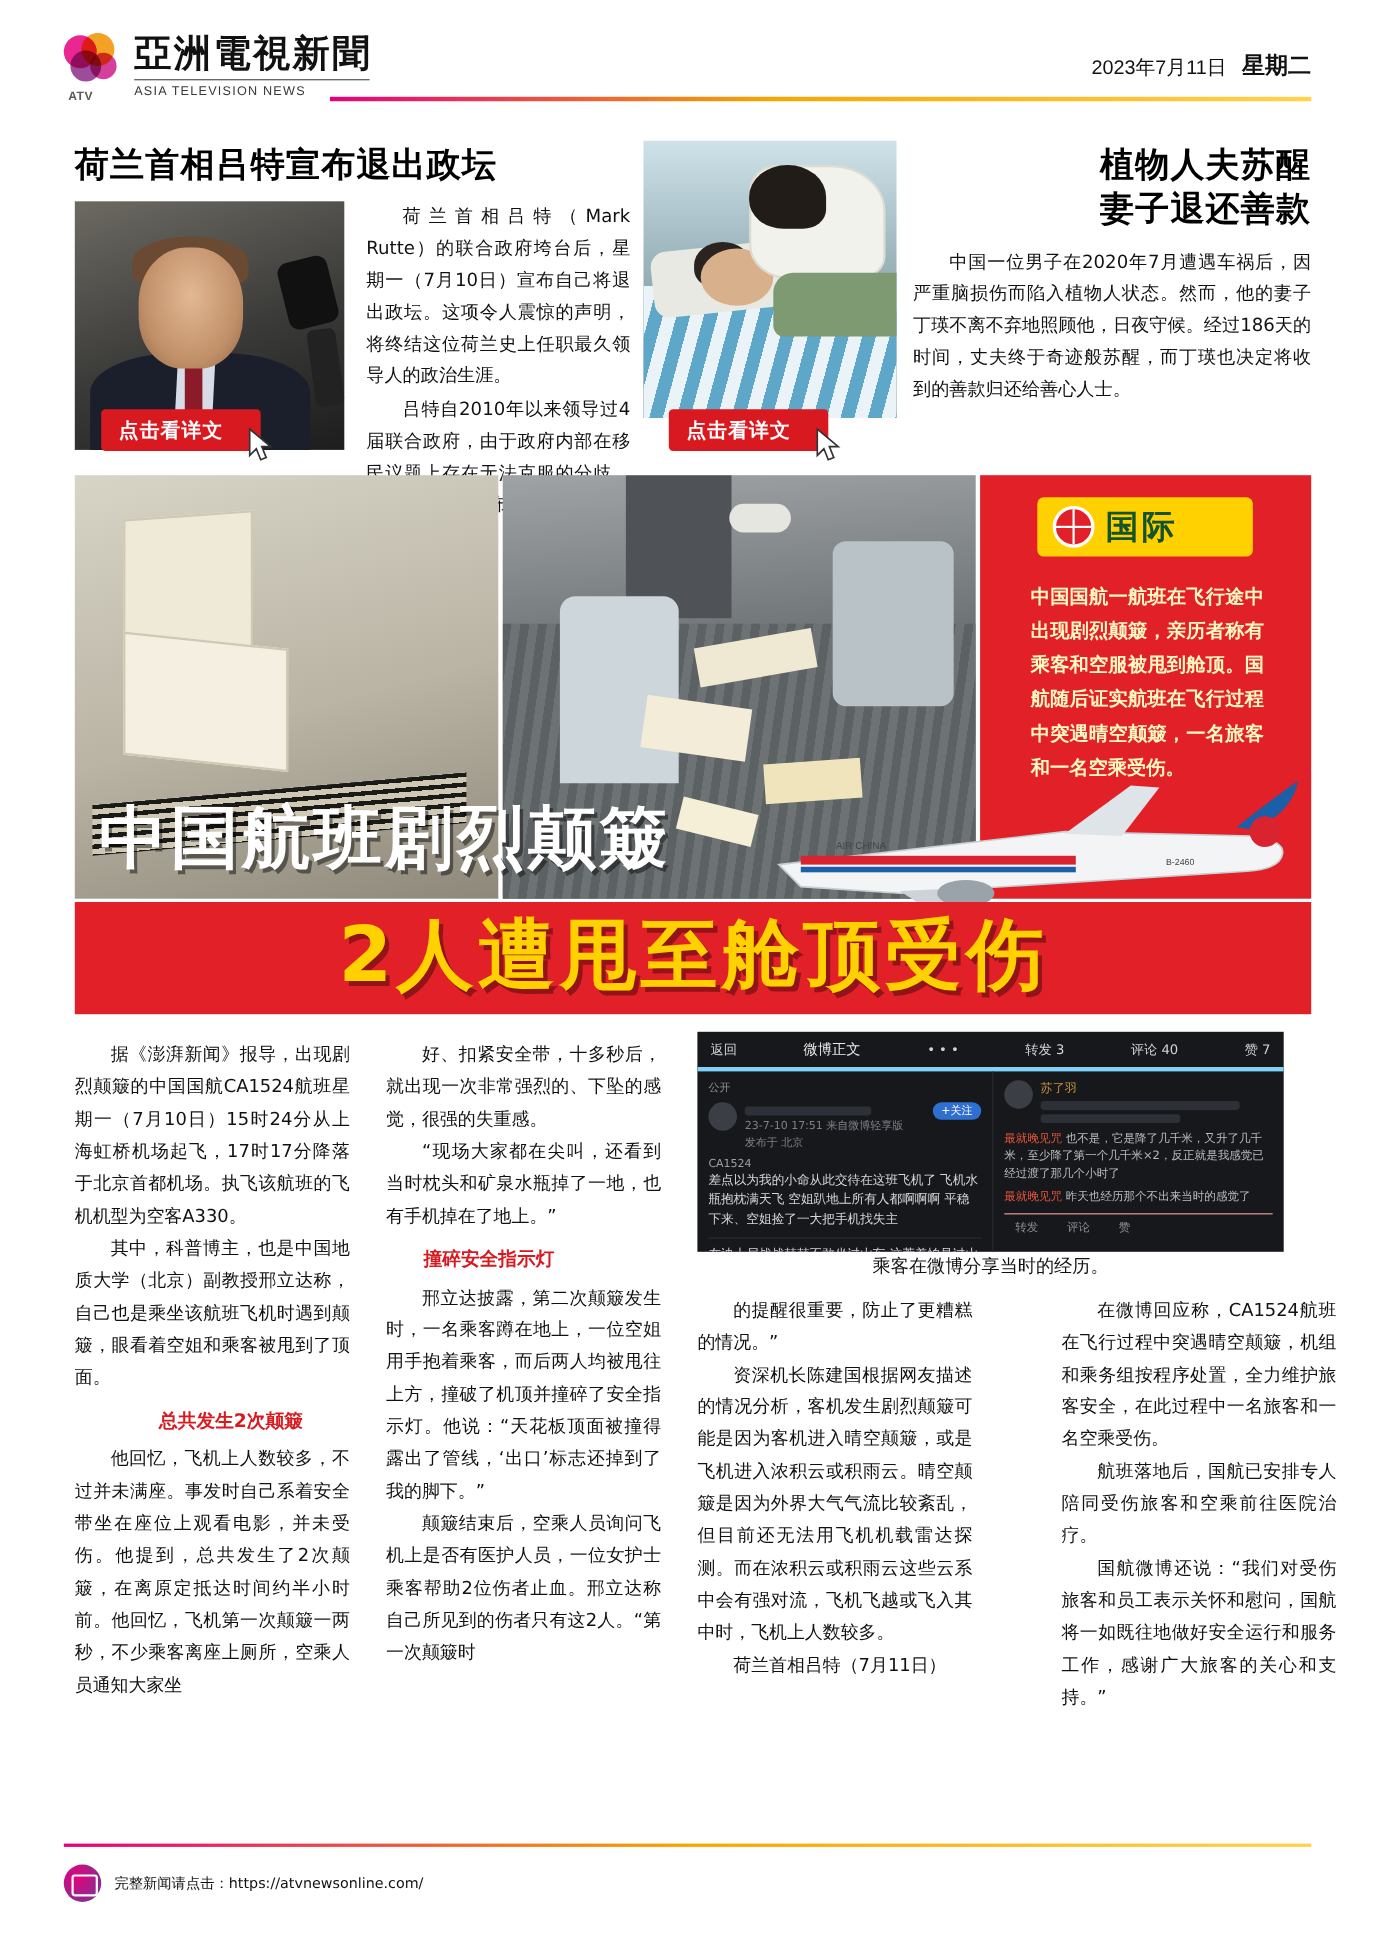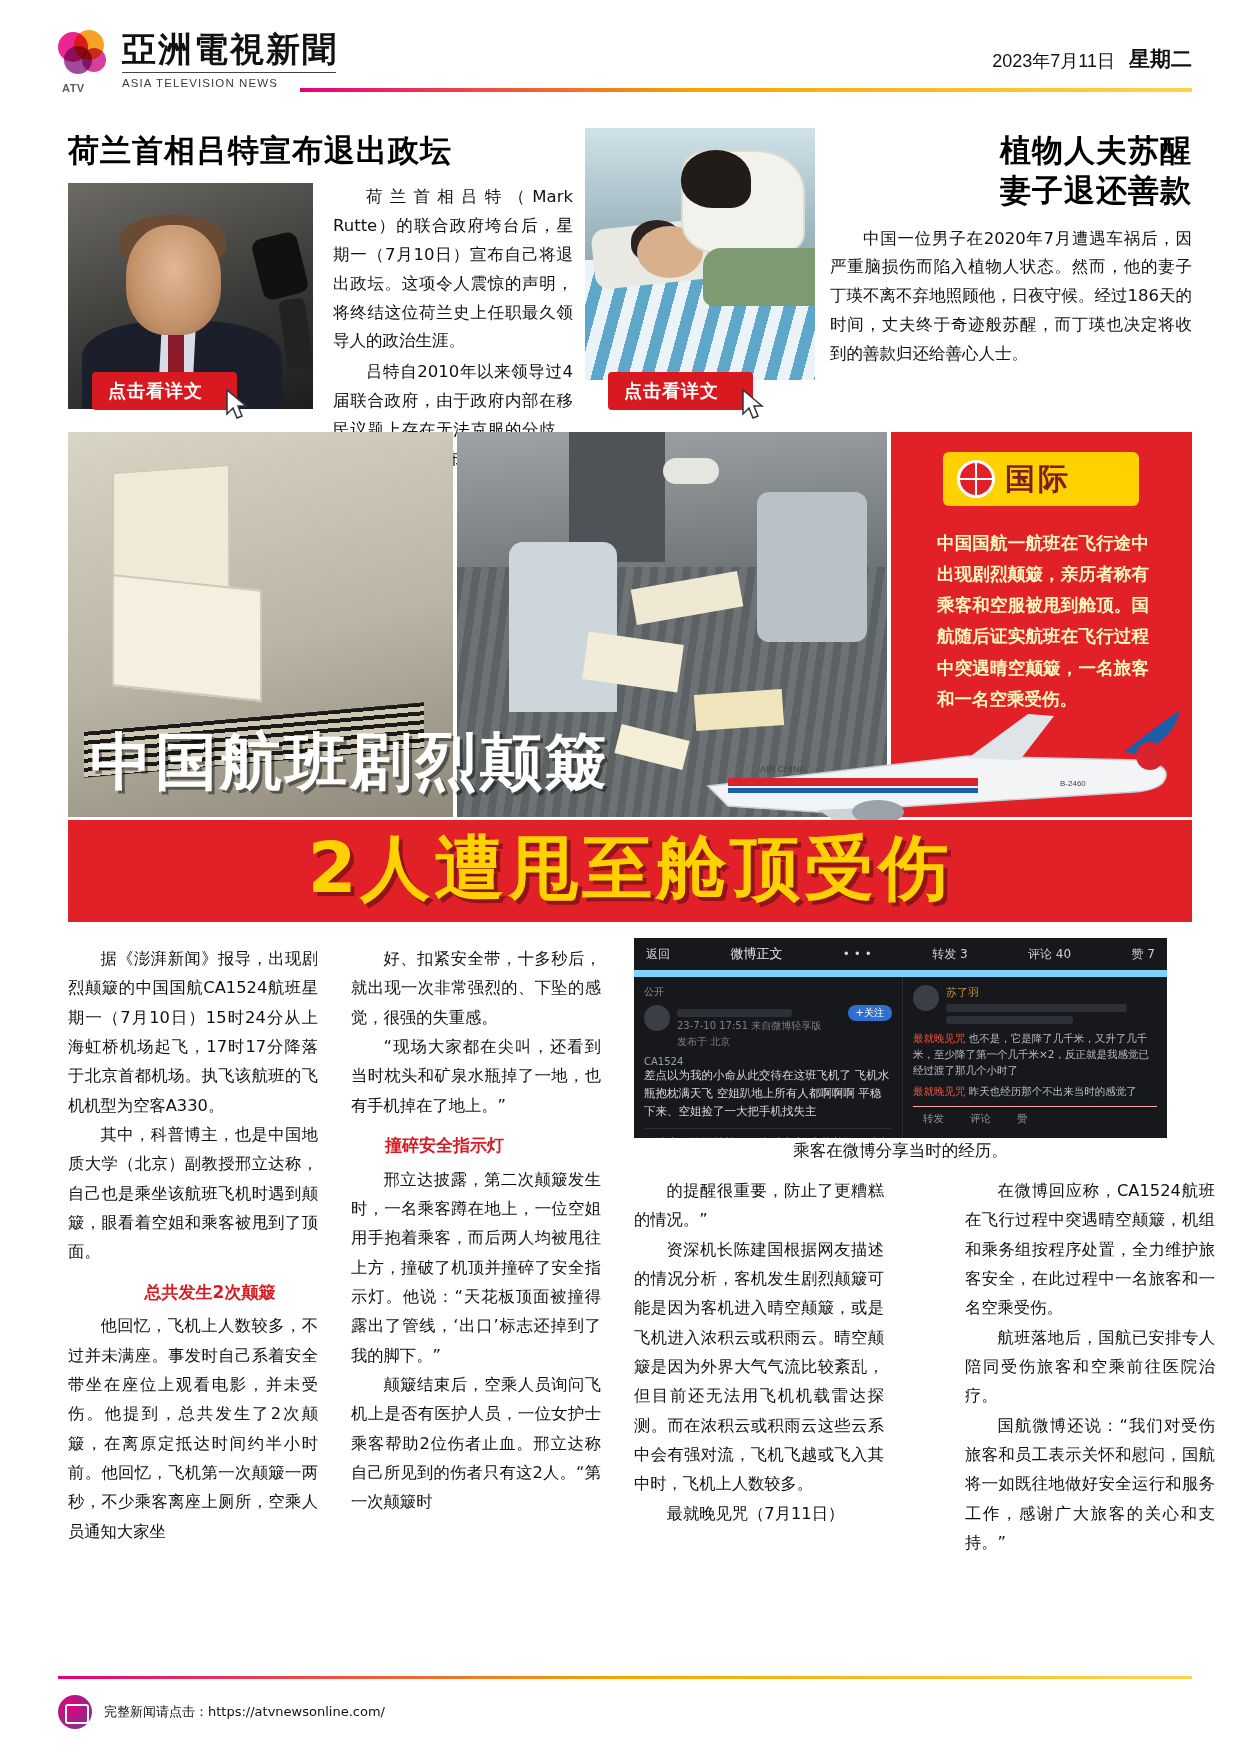--- a/index.html
+++ b/index.html
@@ -241,7 +241,7 @@
     background: #fff; transform: translateY(-50%);
   }
   .intl-label {
-    font-size: 30px; font-weight: bold; color: #7f1d1d; letter-spacing: 3px;
+    font-size: 30px; font-weight: bold; color: #14532d; letter-spacing: 3px;
     font-family: "DejaVu Sans", "Liberation Sans", sans-serif;
   }
   .intl-text {

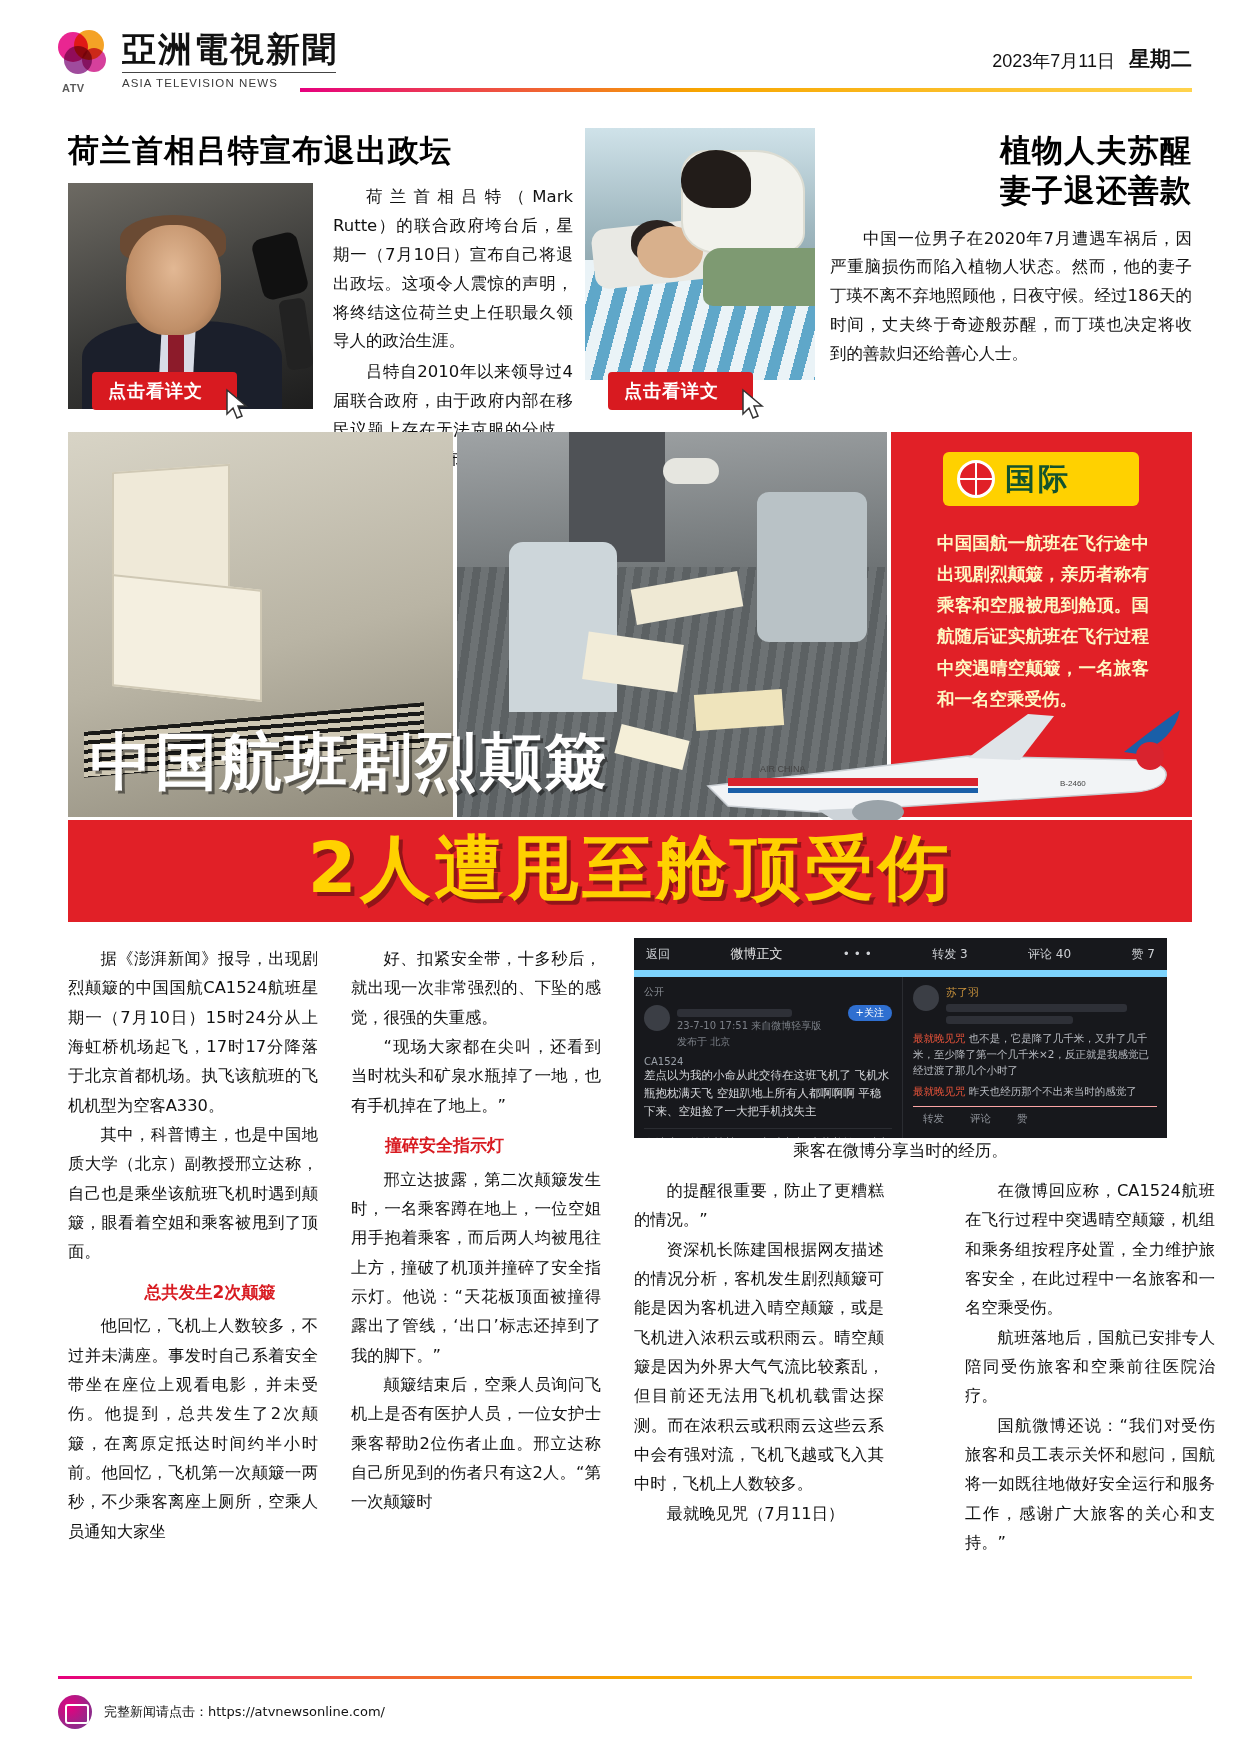--- a/index.html
+++ b/index.html
@@ -296,7 +296,7 @@
   }
   .wb-top {
     display: flex; align-items: center; justify-content: space-between;
-    padding: 7px 12px; border-bottom: 7px solid #7dd3fc; font-size: 12px;
+    padding: 7px 12px; border-bottom: 4px solid #7dd3fc; font-size: 12px;
   }
   .wb-title { font-size: 13px; color: #e8e8e8; }
   .wb-body { display: flex; }

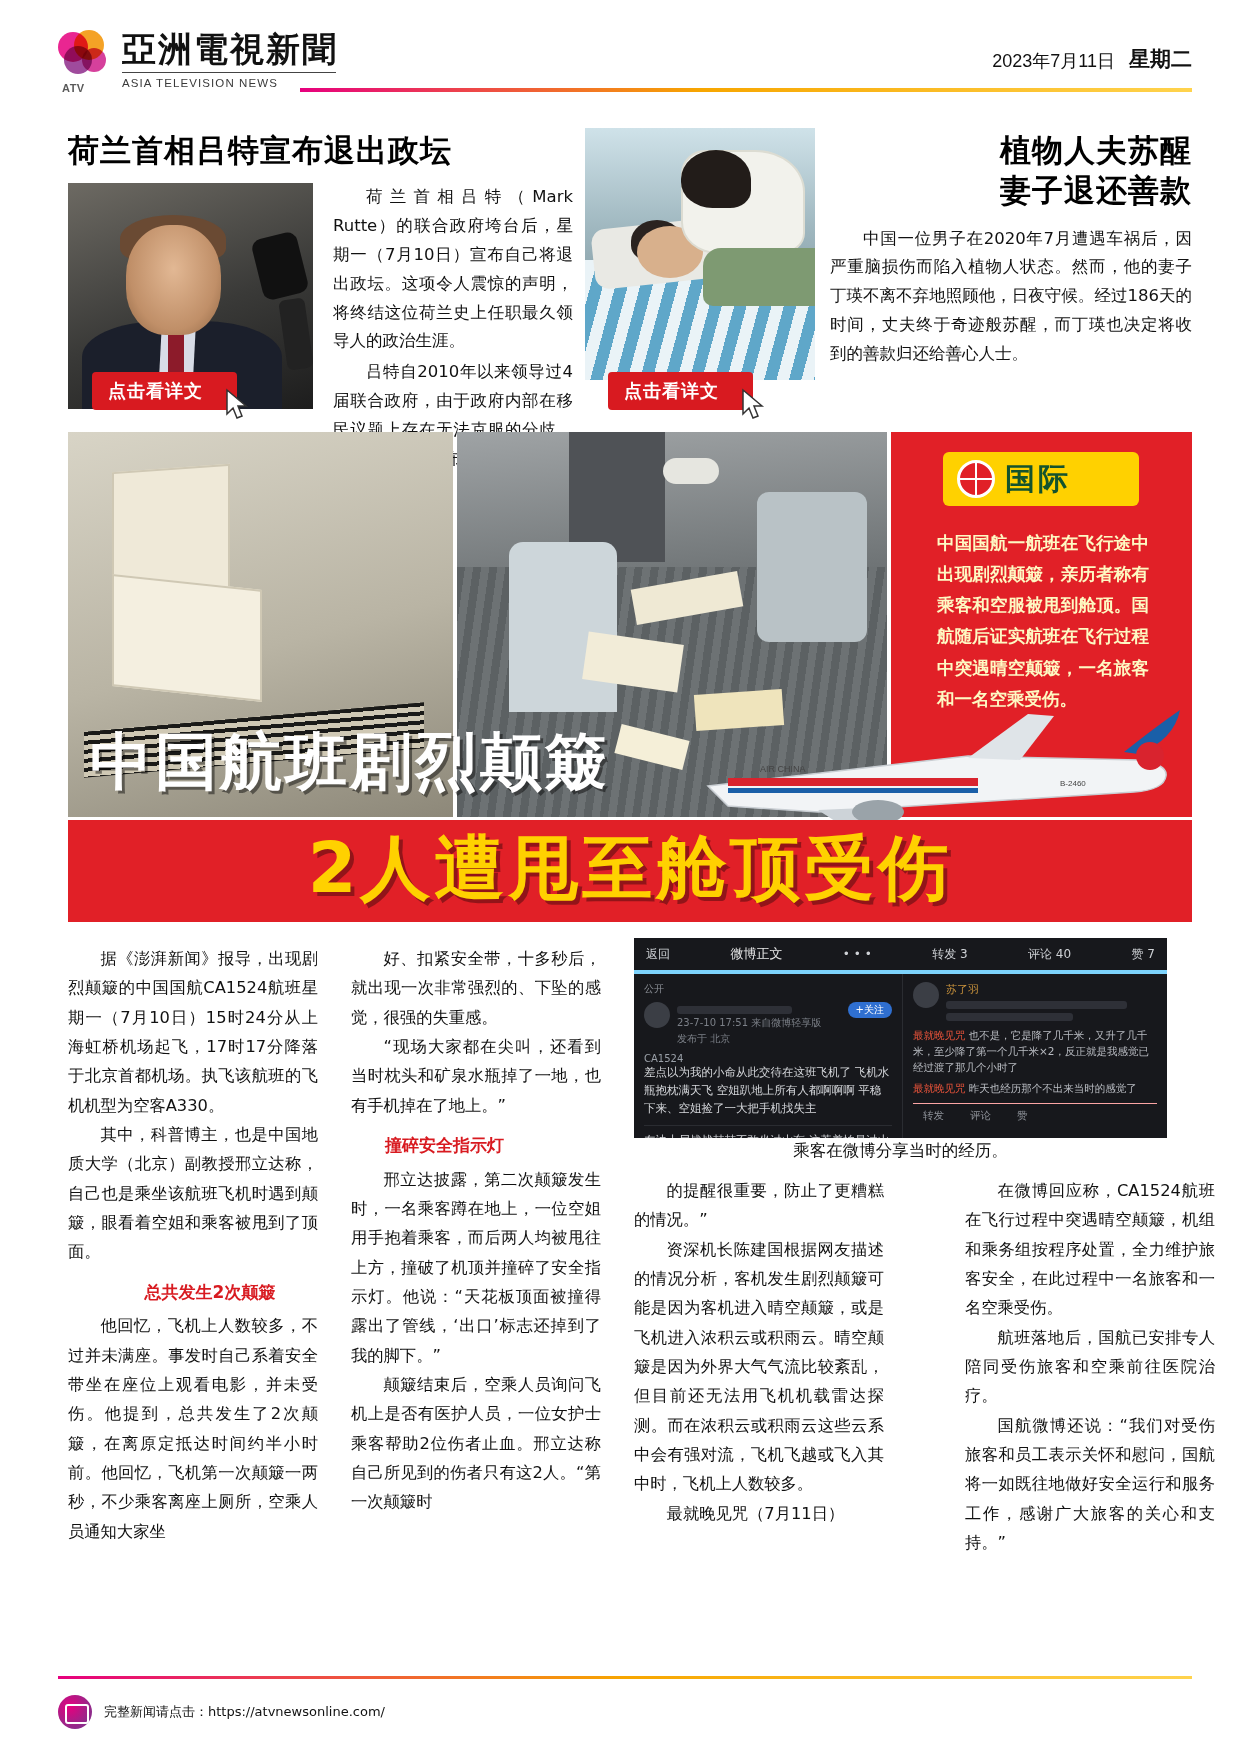--- a/index.html
+++ b/index.html
@@ -538,7 +538,7 @@
   <div class="col col3">
     <p>的提醒很重要，防止了更糟糕的情况。”</p>
     <p>资深机长陈建国根据网友描述的情况分析，客机发生剧烈颠簸可能是因为客机进入晴空颠簸，或是飞机进入浓积云或积雨云。晴空颠簸是因为外界大气气流比较紊乱，但目前还无法用飞机机载雷达探测。而在浓积云或积雨云这些云系中会有强对流，飞机飞越或飞入其中时，飞机上人数较多。</p>
-    <p>最就晚见咒（7月11日）</p>
+    <p>荷兰首相吕特（7月11日）</p>
   </div>
 
   <div class="col col4">

